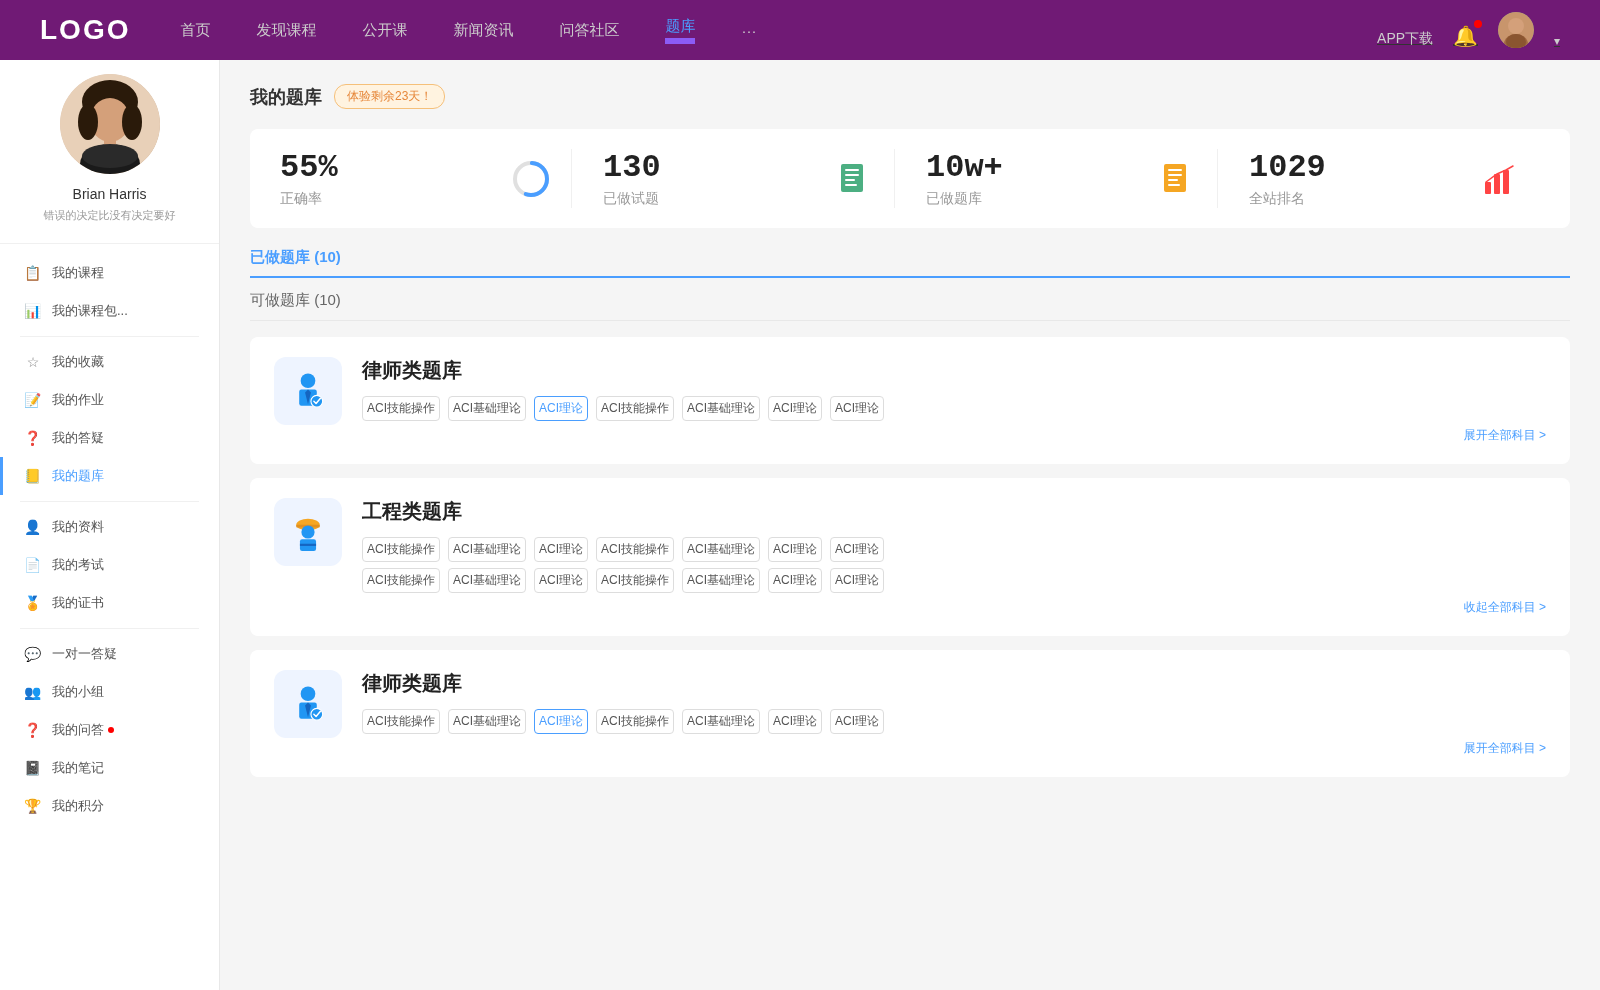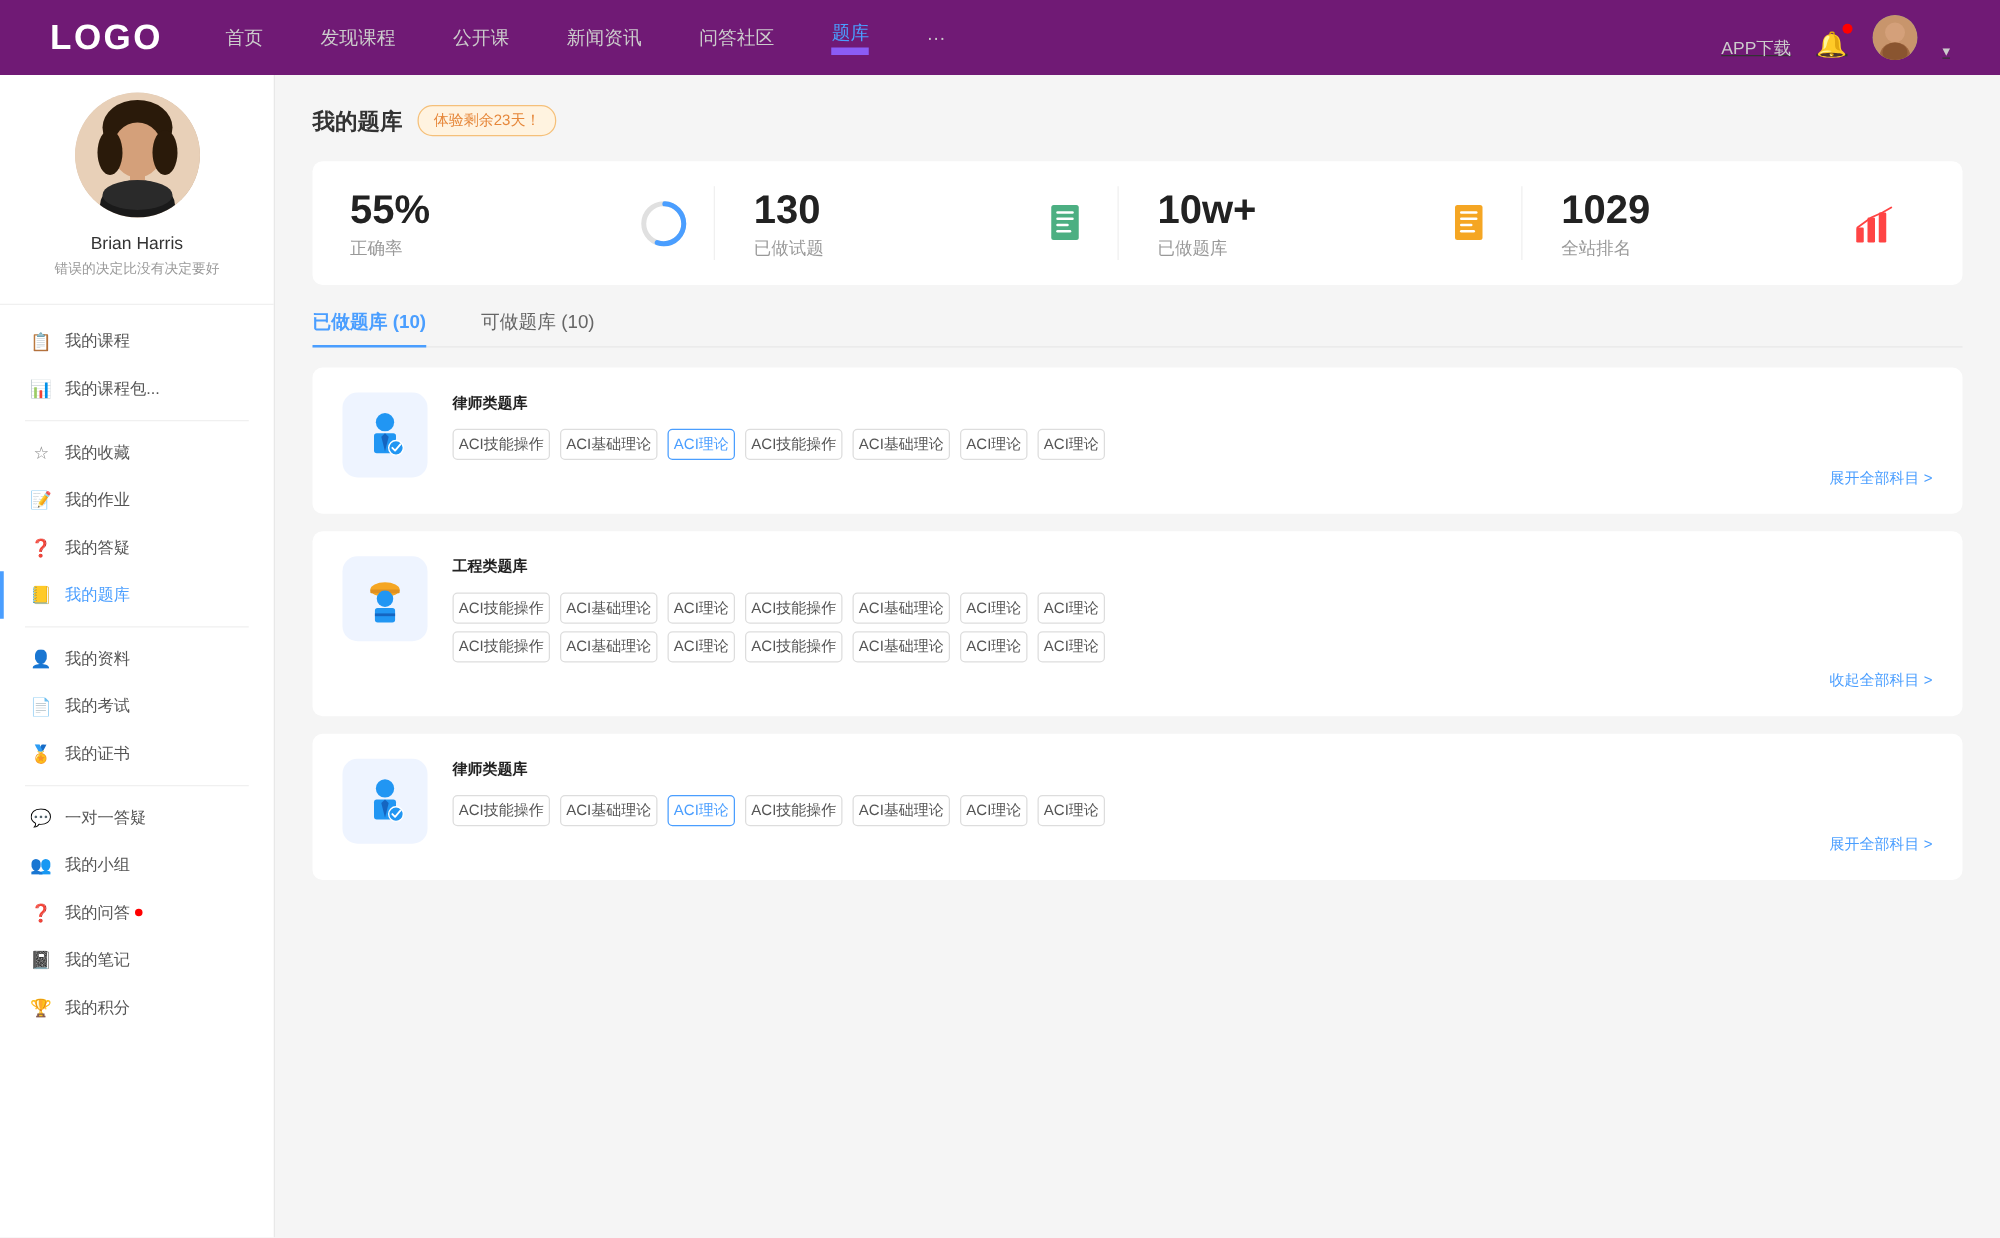--- a/index.html
+++ b/index.html
@@ -198,6 +198,7 @@
       padding: 20px 30px;
       margin-bottom: 20px;
       gap: 11px;
+      font-family: Liberation Mono, monospace;
     }
     .stat-item {
       flex: 1;

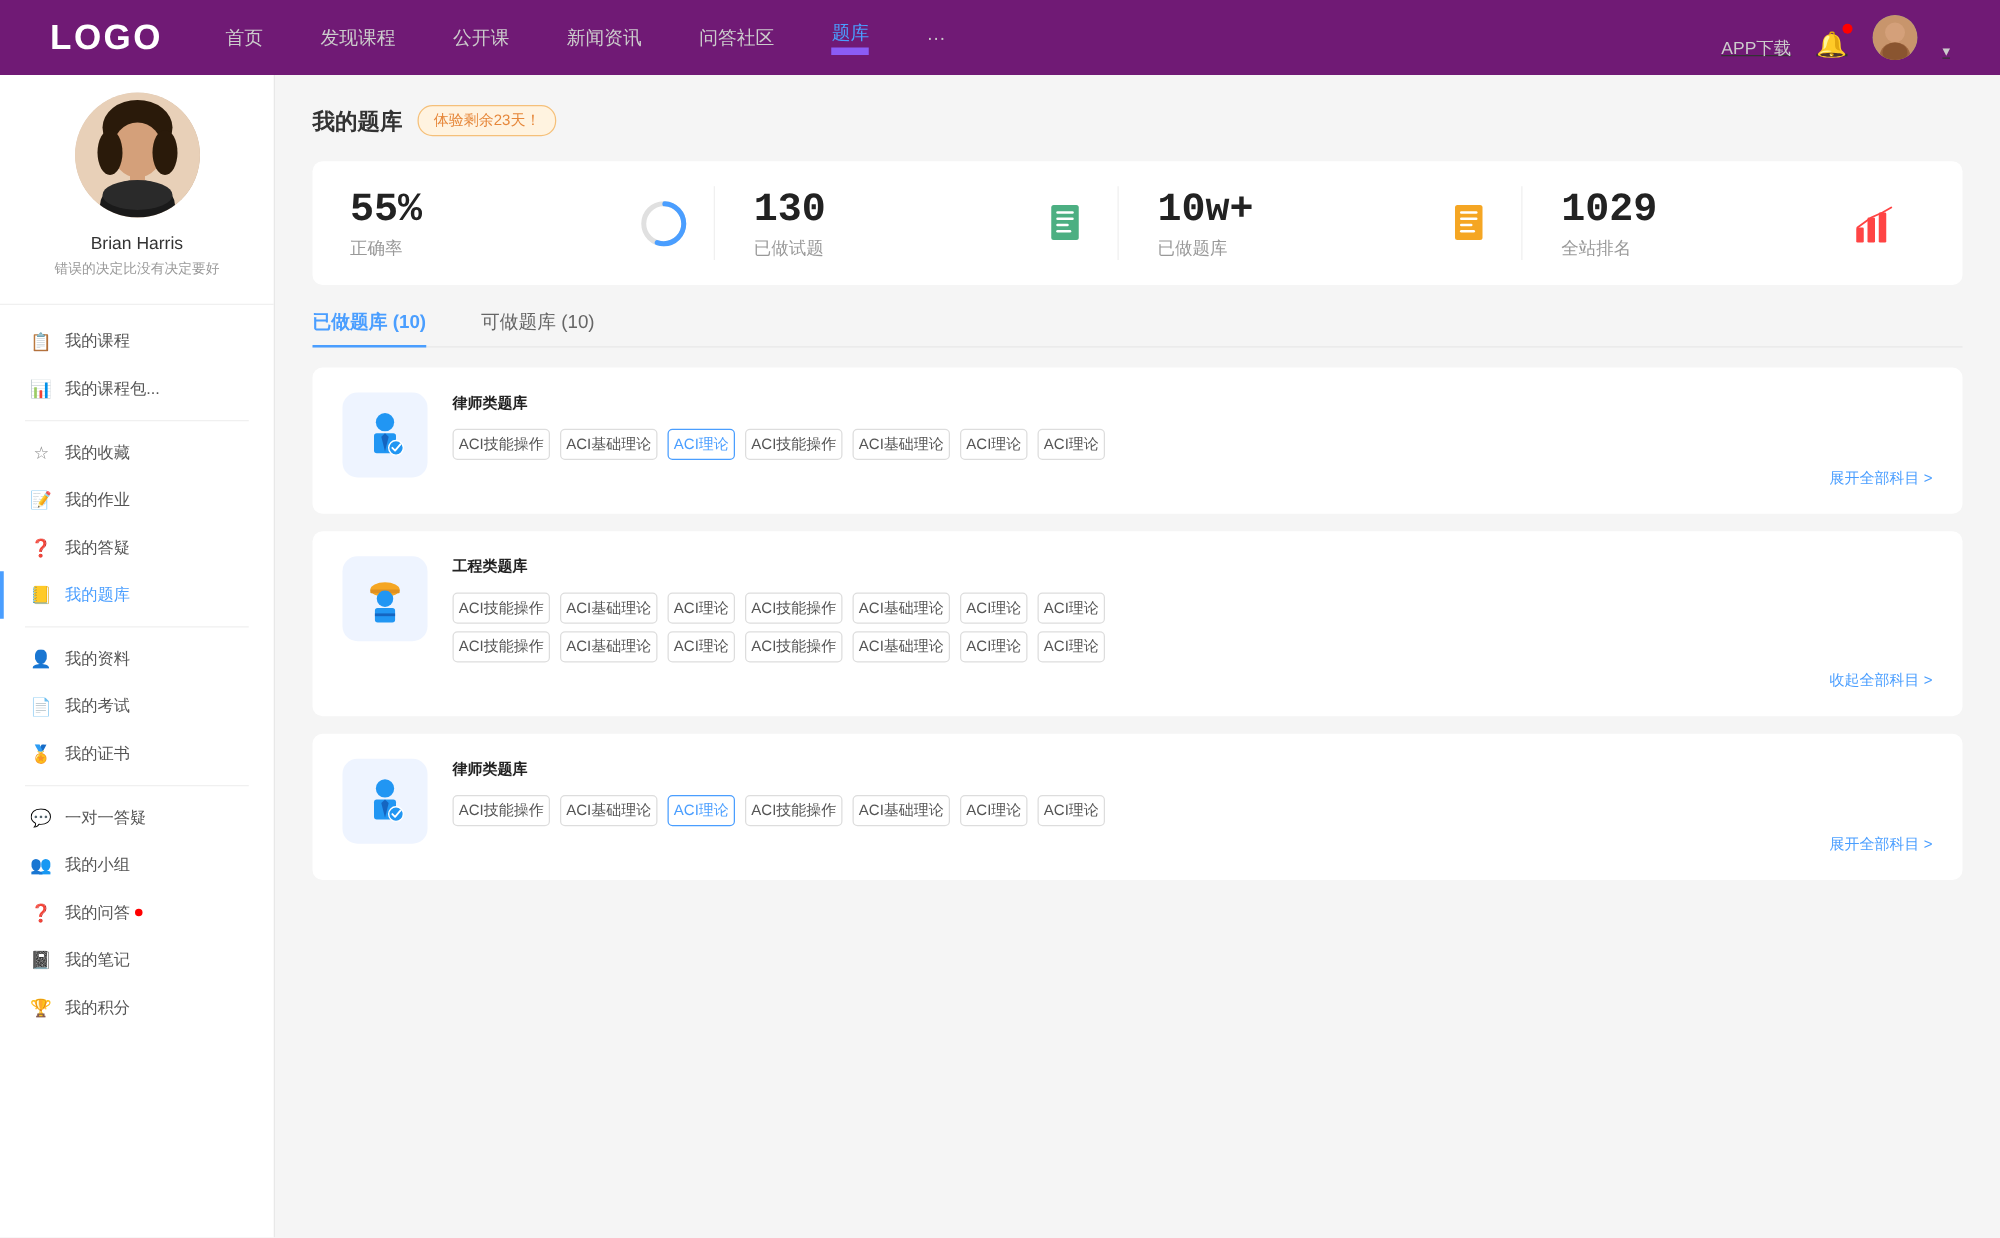--- a/index.html
+++ b/index.html
@@ -233,10 +233,11 @@
     
     .tabs-bar {
       display: flex;
-      gap: 44px;
+      gap: 14px;
       margin-bottom: 16px;
       border-bottom: 1px solid #e8e8e8;
       padding-bottom: 0;
+      flex-direction: column;
     }
     .tab-item {
       font-size: 15px;

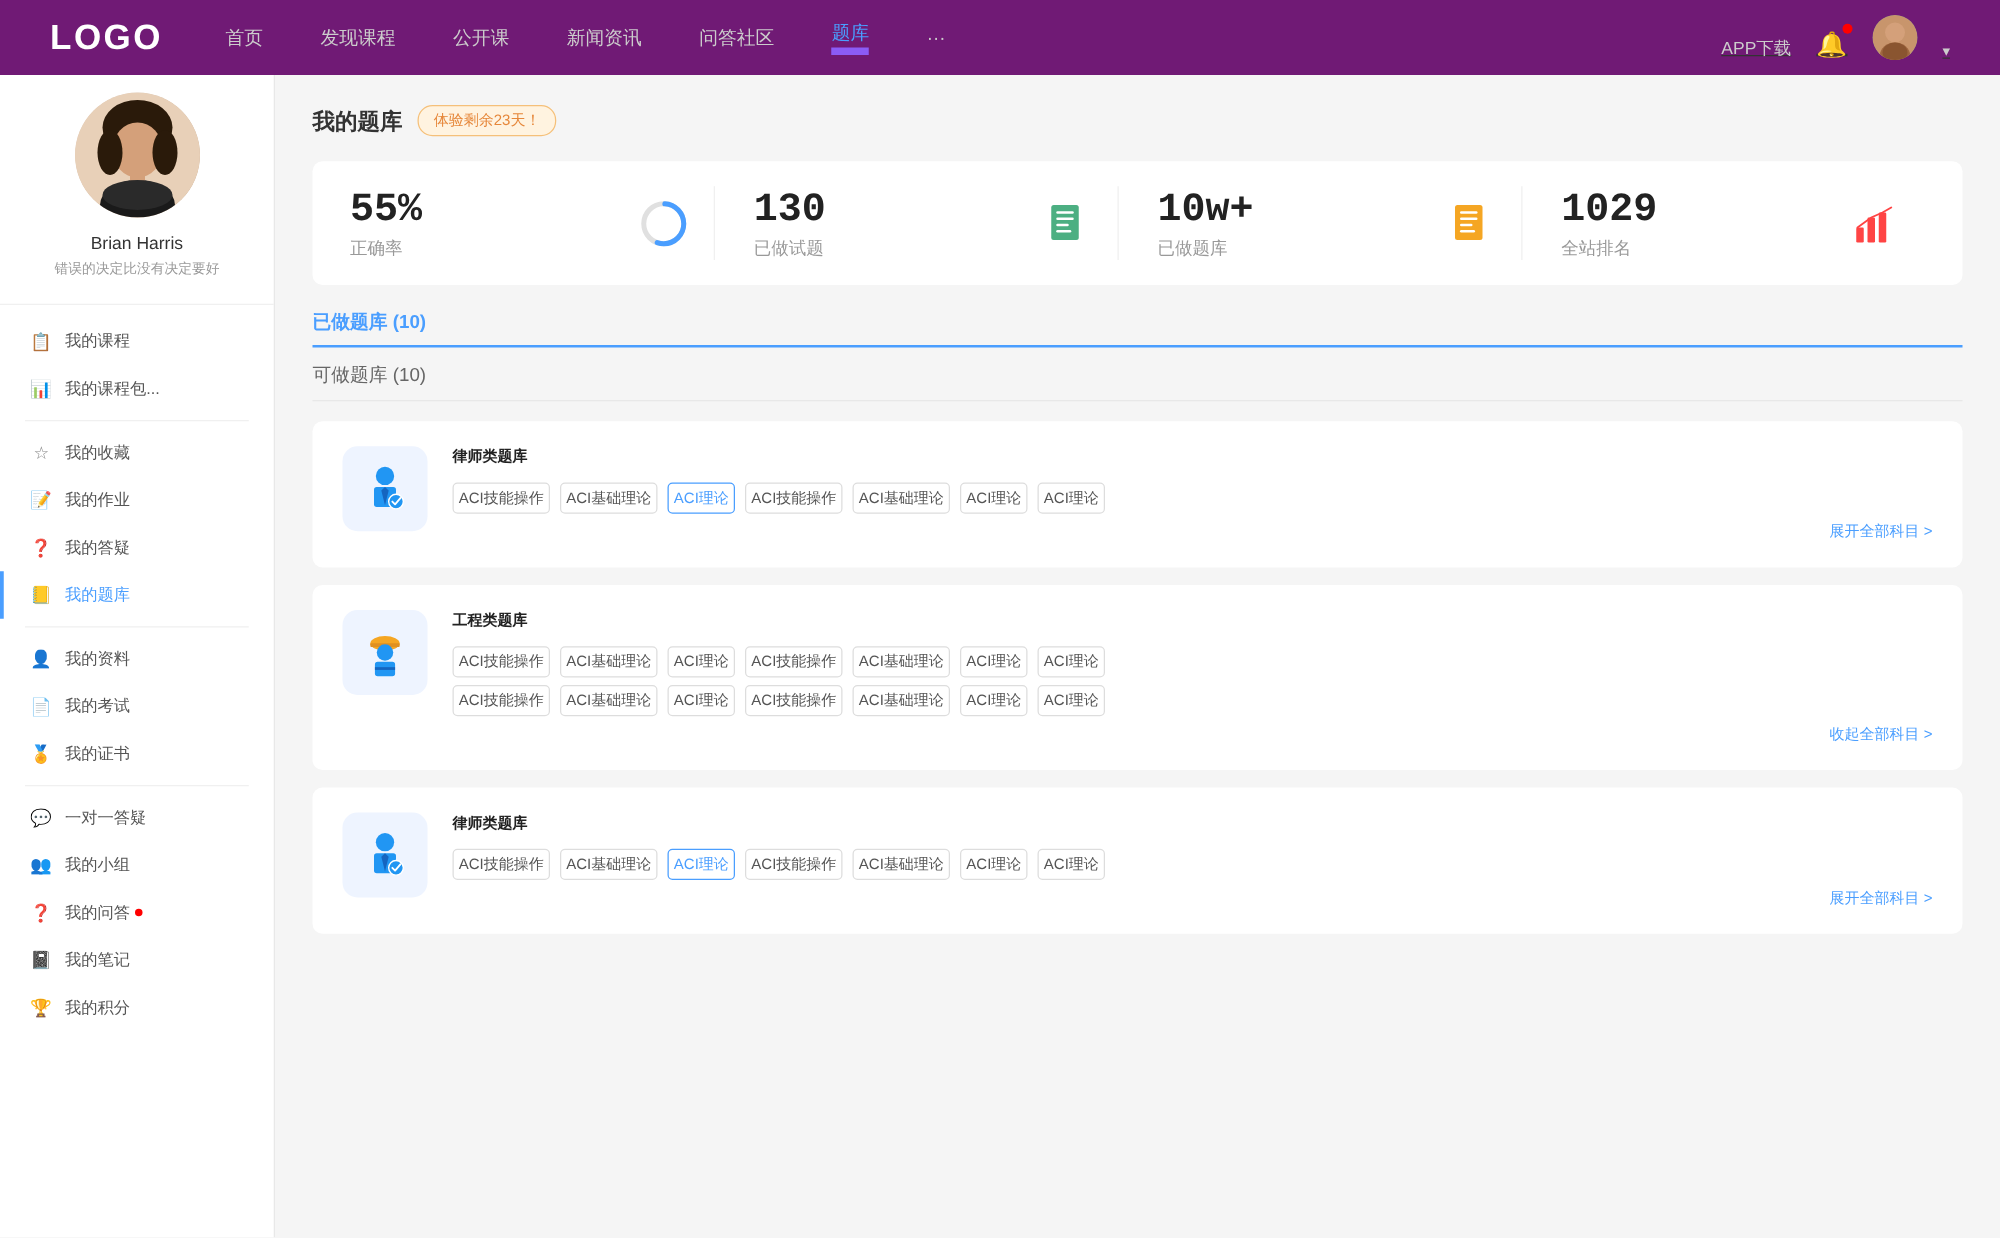--- a/index.html
+++ b/index.html
@@ -282,7 +282,7 @@
     }
     .qbank-content { flex: 1; }
     .qbank-title {
-      font-size: 12px;
+      font-size: 20px;
       font-weight: 600;
       color: #222;
       margin-bottom: 12px;

